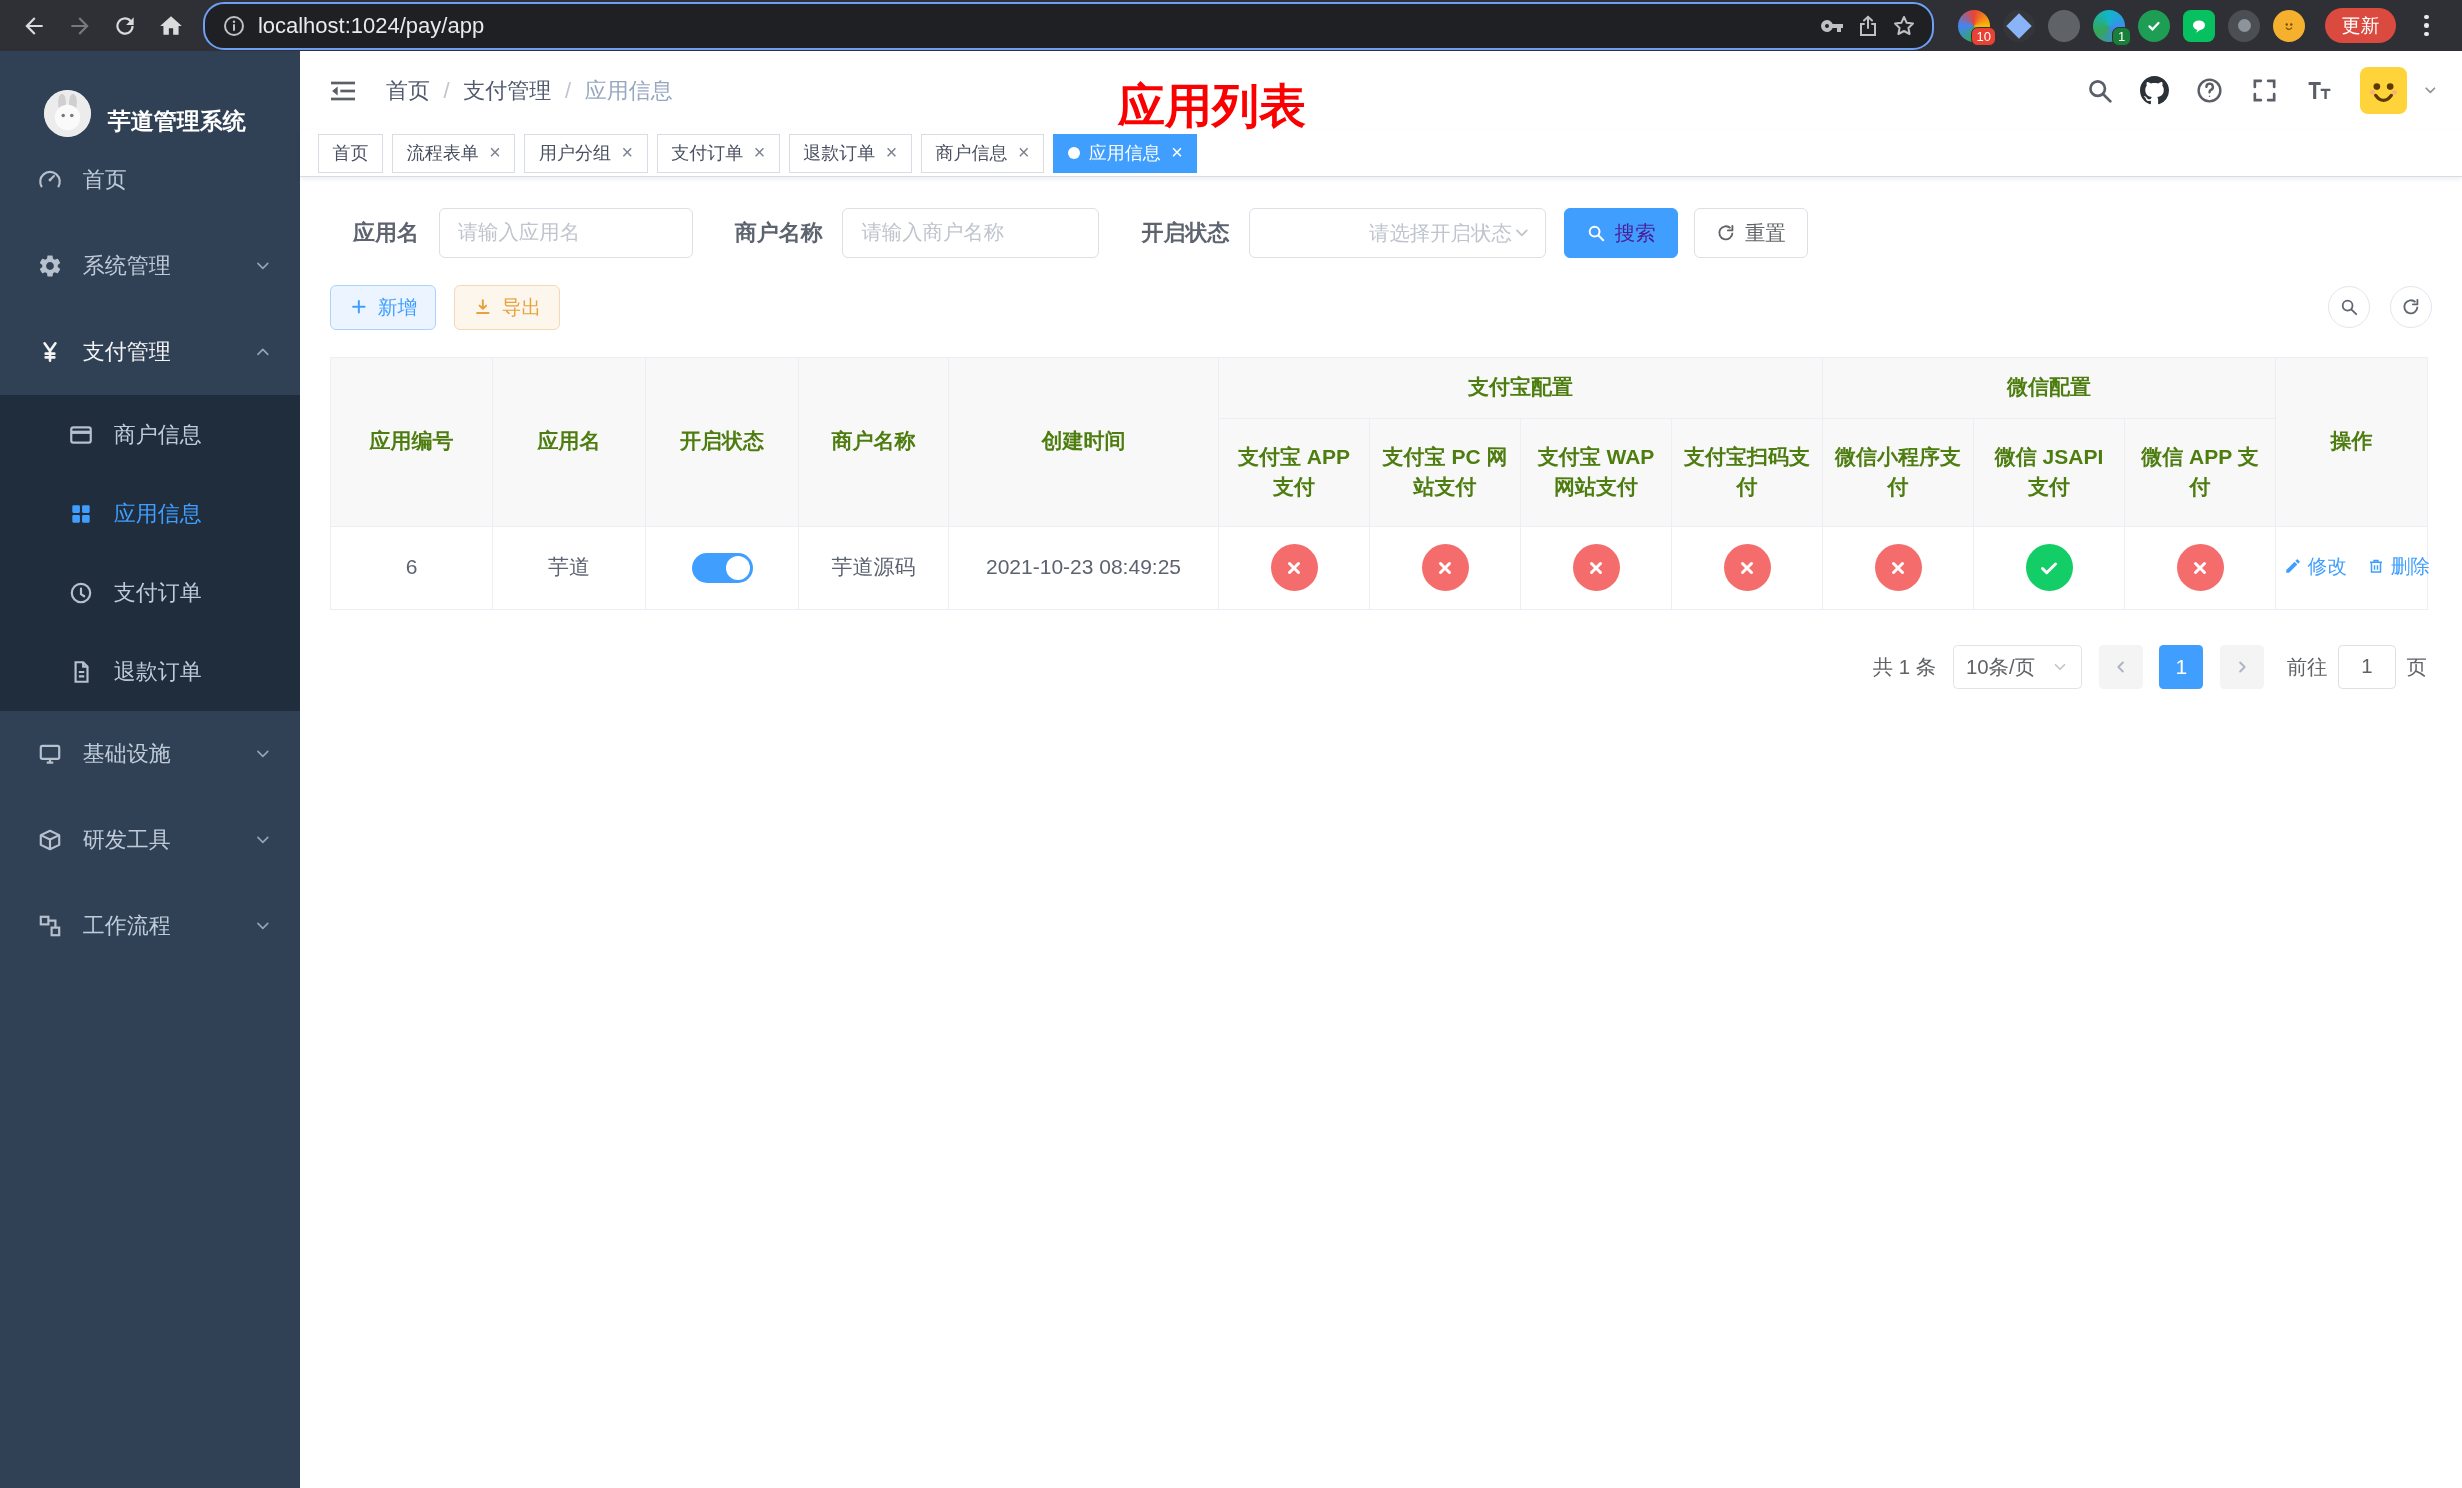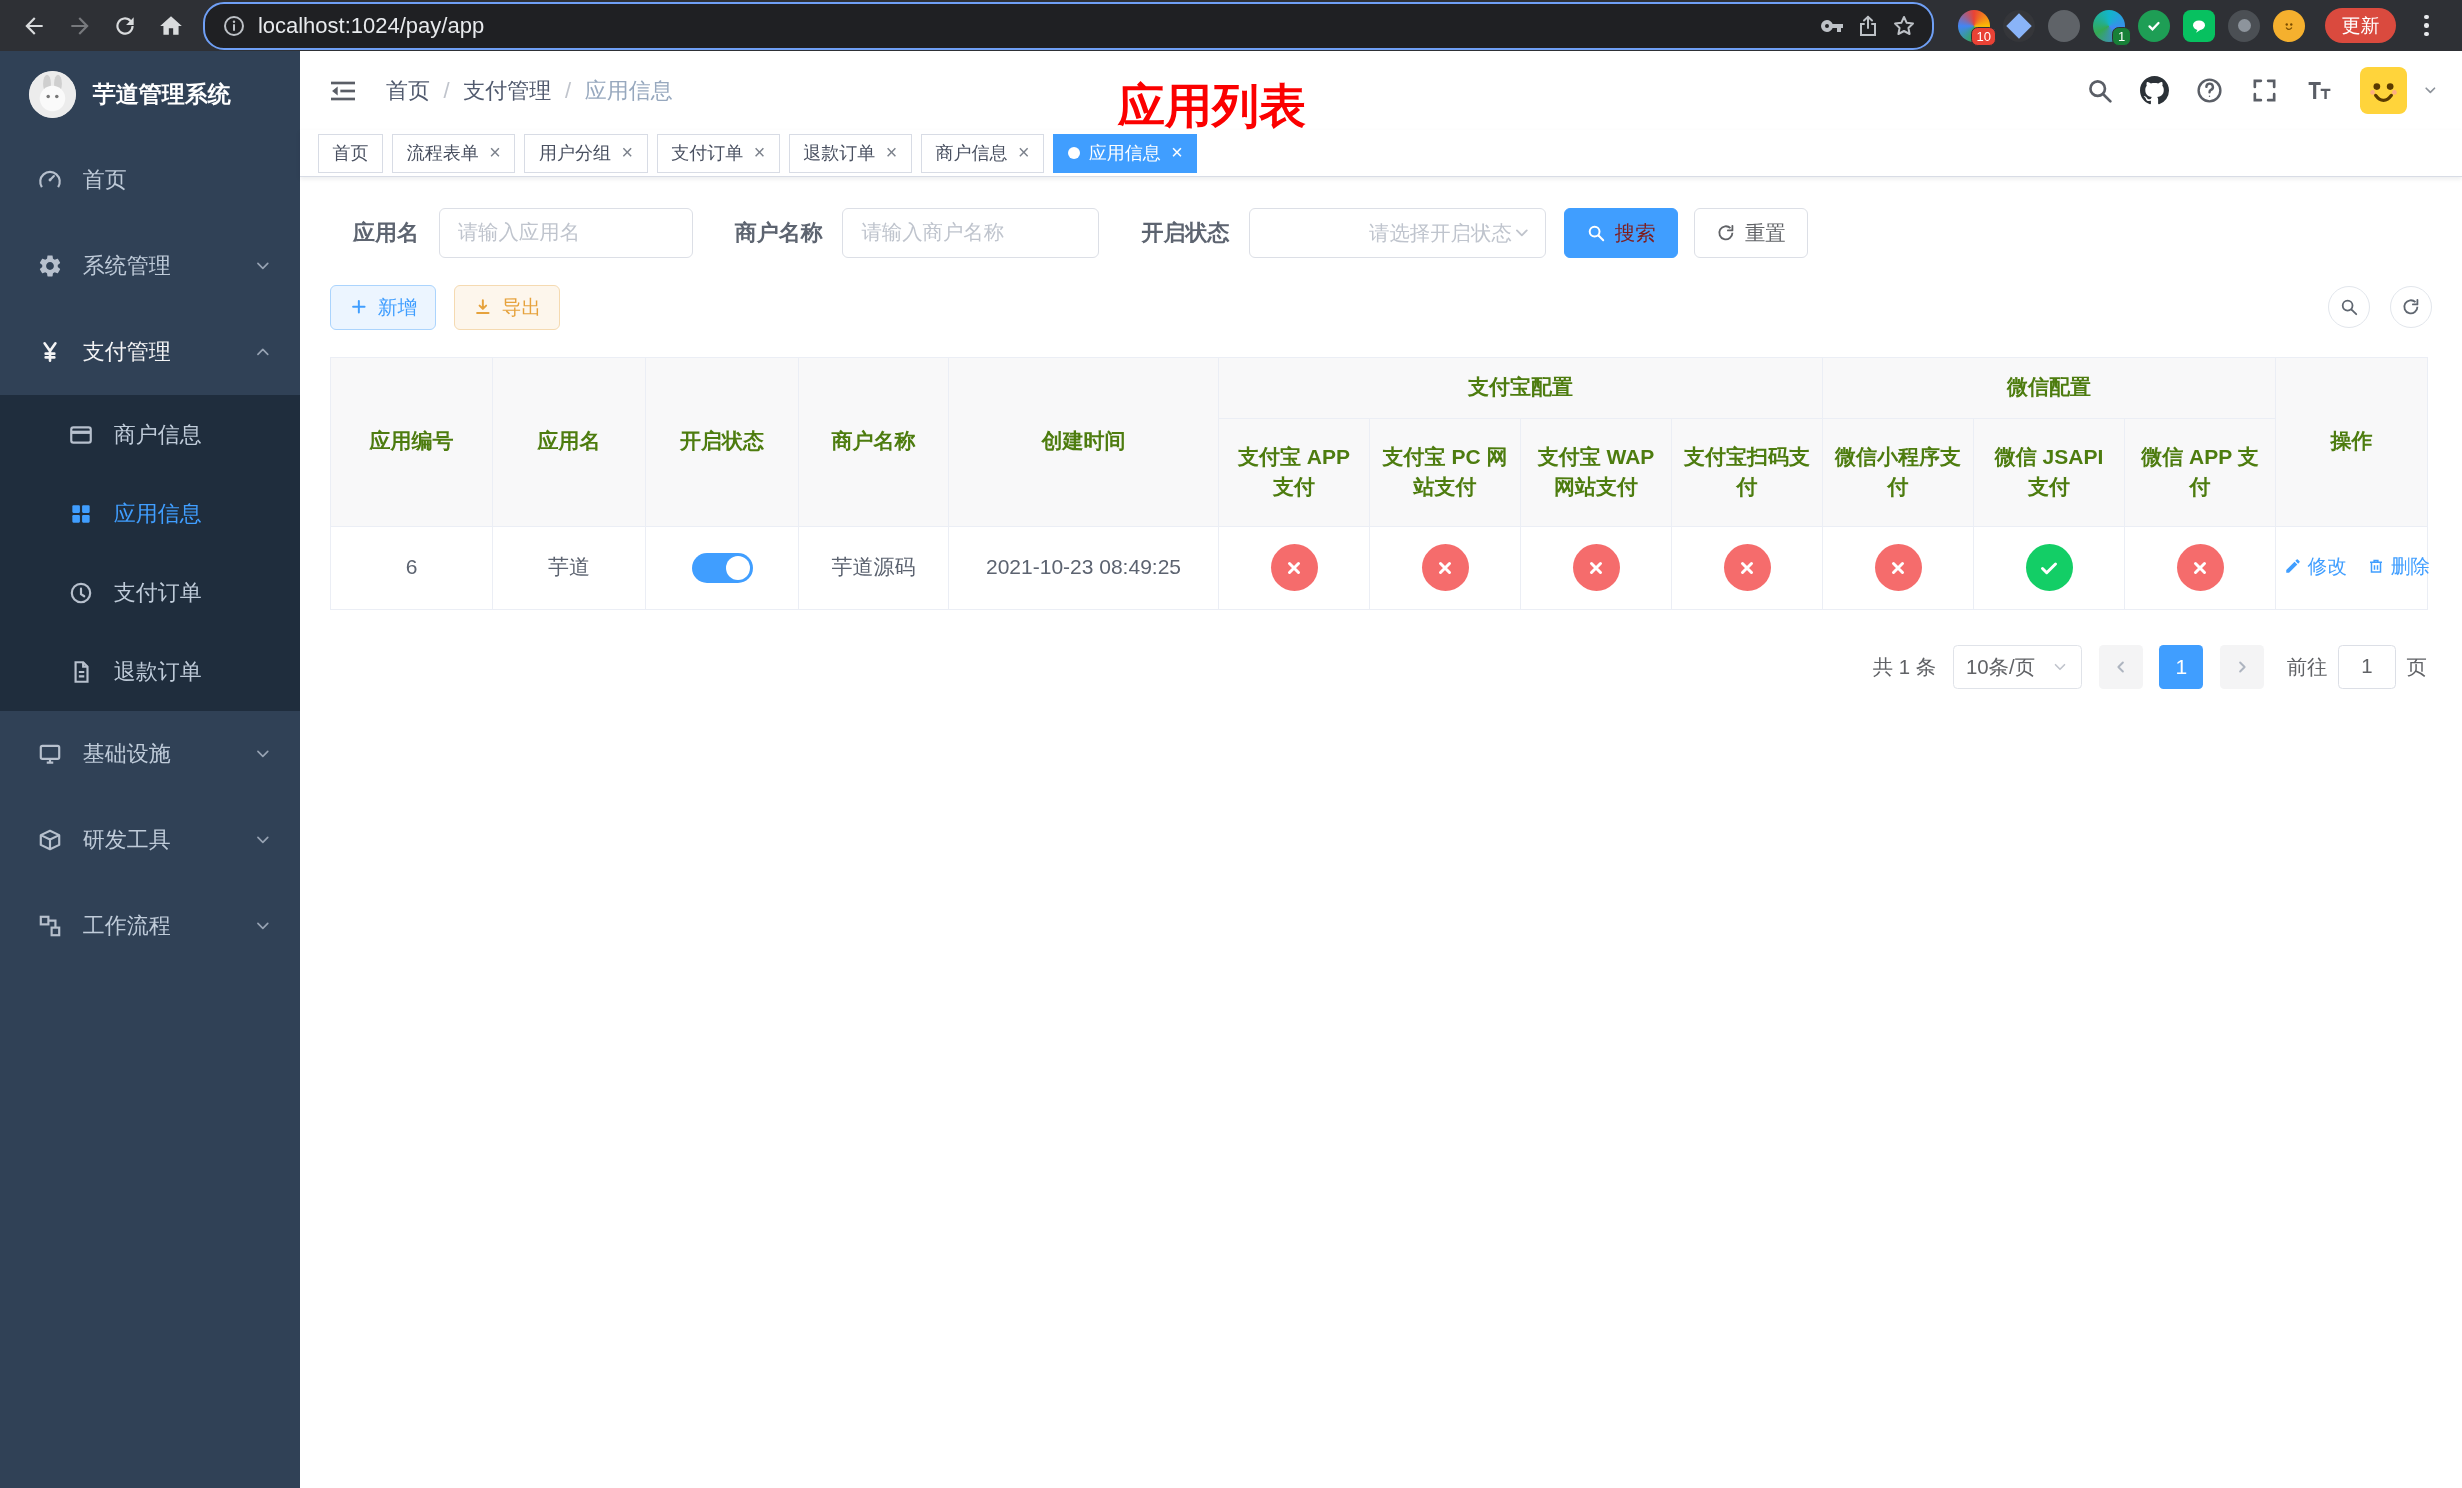--- a/index.html
+++ b/index.html
@@ -32,7 +32,7 @@
   
   #app{display:flex;height:1437px}
   #sidebar{width:300px;background:#304156;flex:0 0 auto;color:#bfcbd9;overflow:hidden}
-  .logo-row{height:86px;display:flex;align-items:center;padding-left:29px;gap:16.7px}
+  .logo-row{height:86px;display:flex;align-items:flex-end;padding-left:44px;gap:16.7px}
   .logo-avatar{width:47px;height:47px;border-radius:50%;overflow:hidden;background:#e9e9e9;flex:0 0 auto}
   .logo-title{color:#fff;font-size:23px;font-weight:700;white-space:nowrap}
   .menu-item{height:86px;display:flex;align-items:center;padding:0 27px 0 36px;gap:19.7px;font-size:22px;color:#bfcbd9;cursor:pointer}

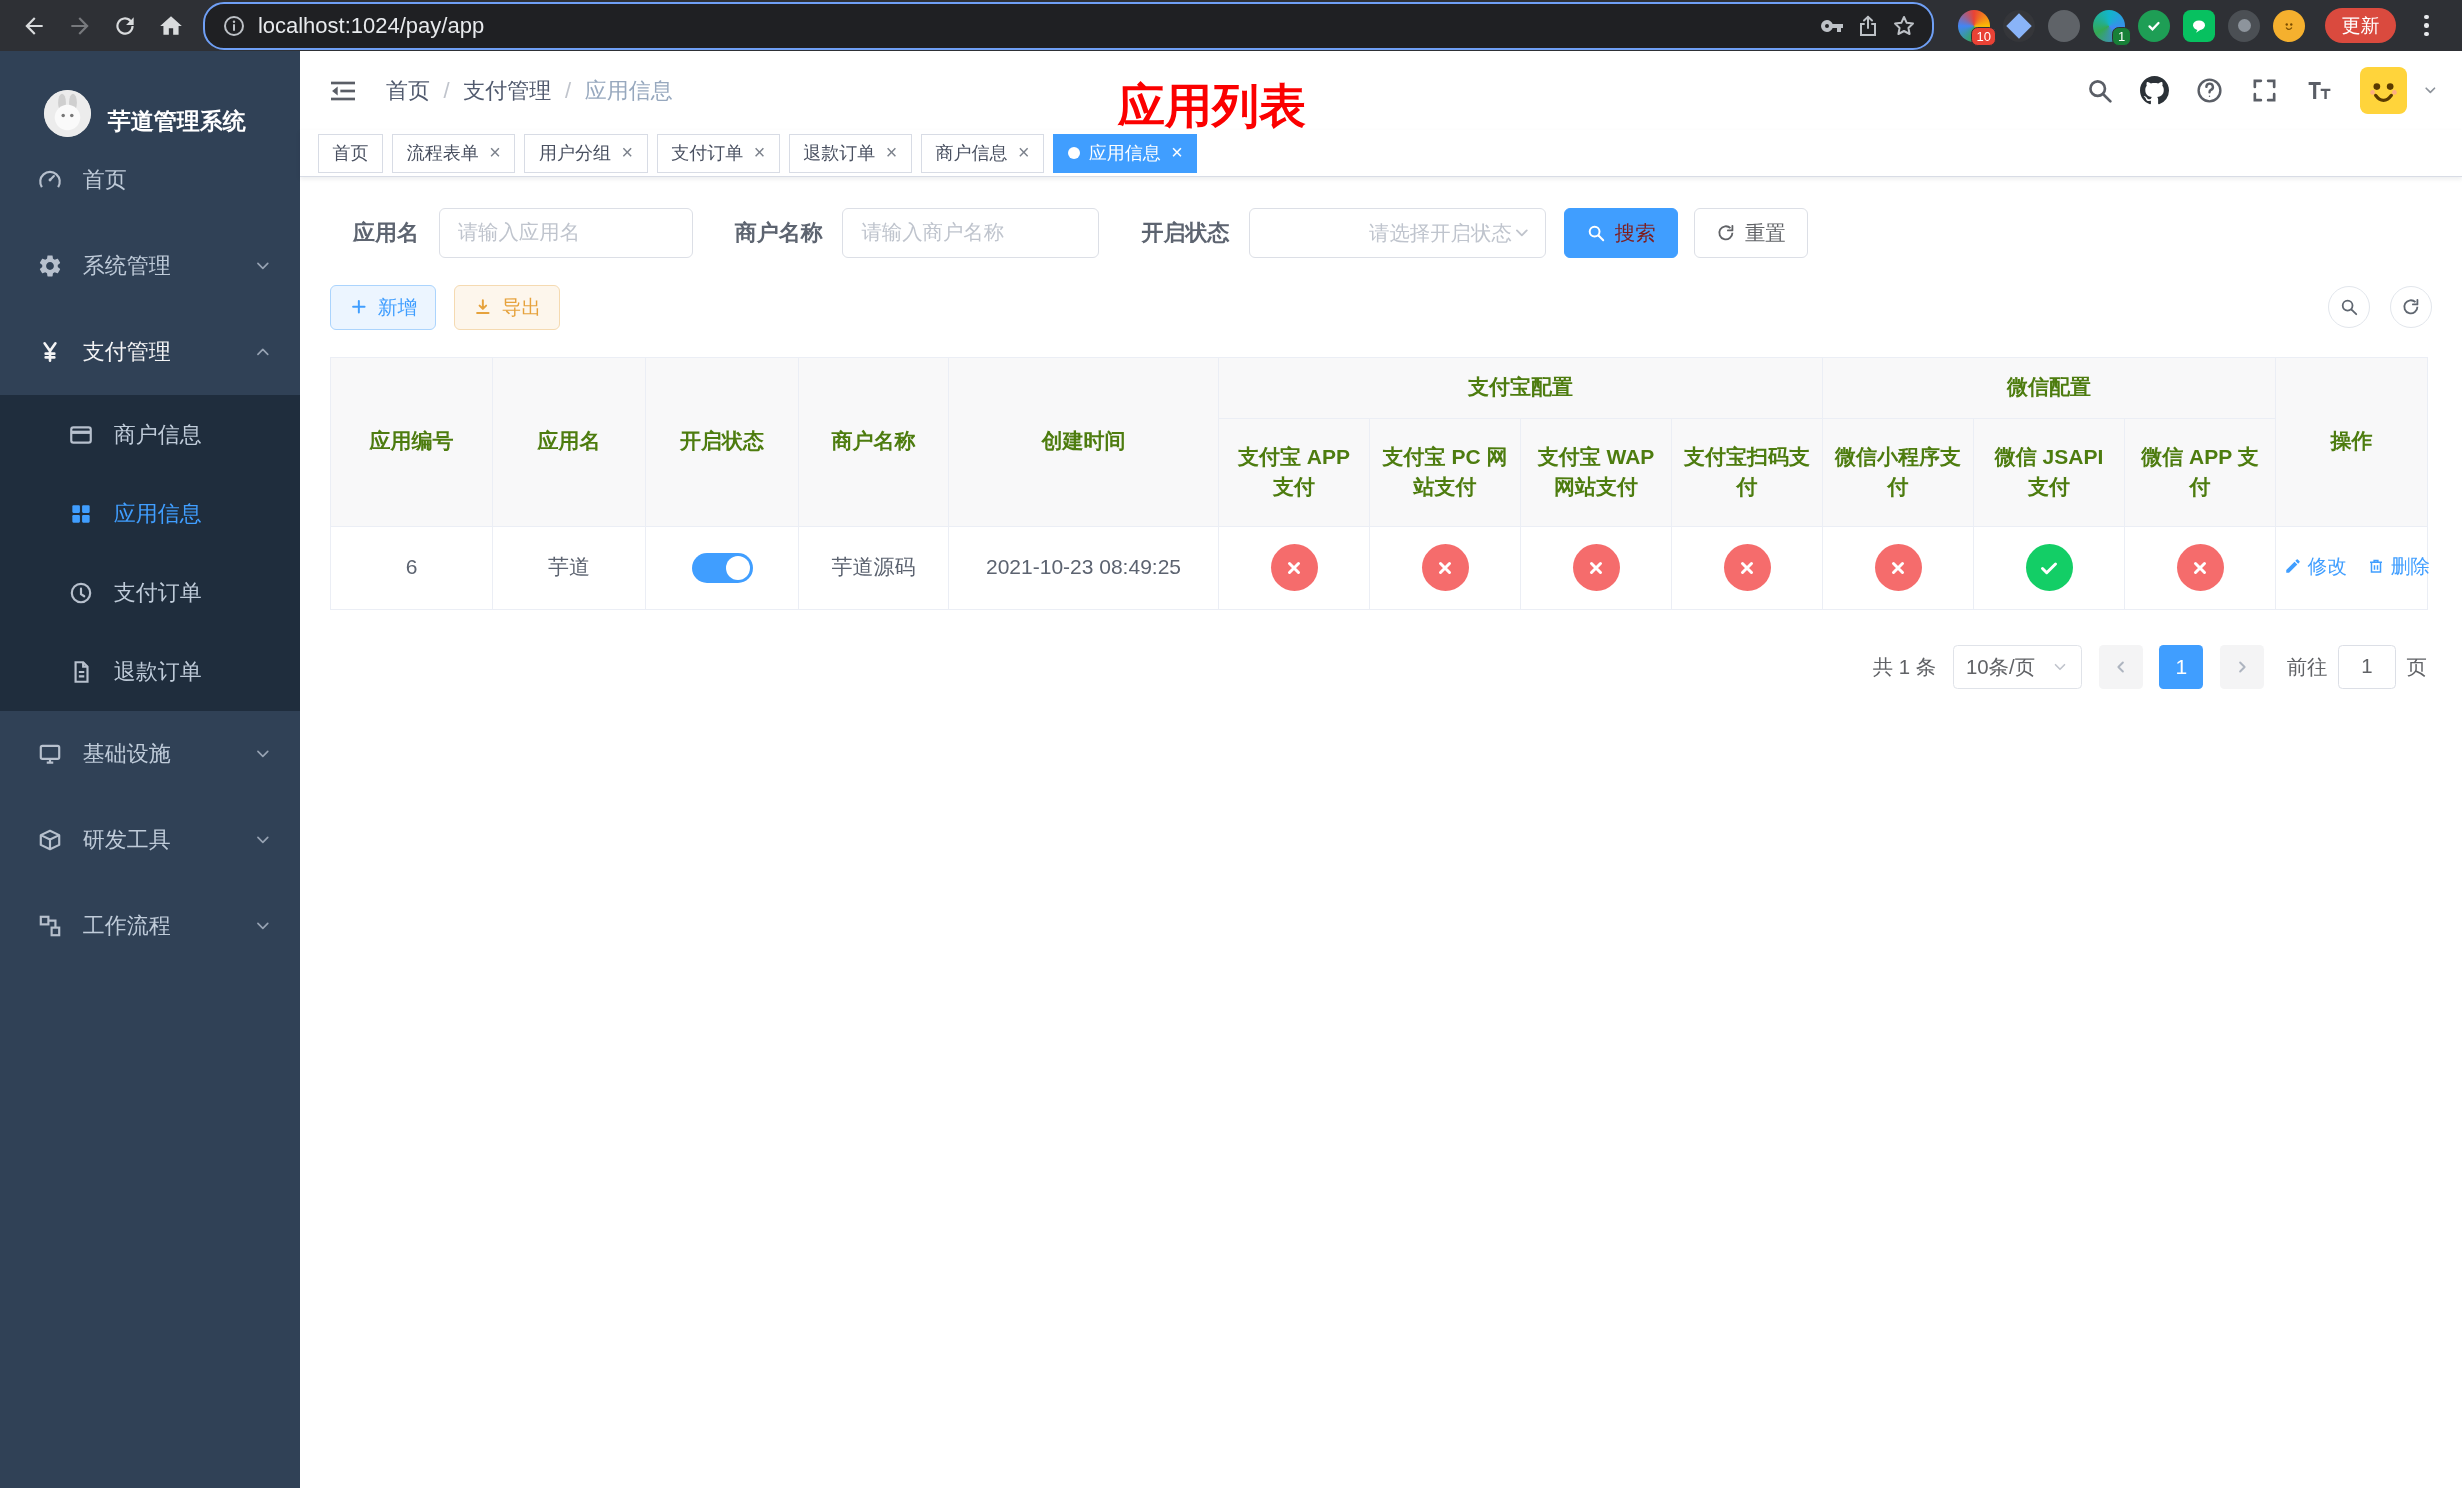--- a/index.html
+++ b/index.html
@@ -91,7 +91,7 @@
   .btn{height:50px;border-radius:6px;display:inline-flex;align-items:center;gap:9px;font-size:20.4px;padding:0 21px;cursor:pointer;
     border:1.5px solid transparent;white-space:nowrap}
   .btn svg{width:19.7px;height:19.7px}
-  .btn.primary{background:#409eff;color:#7f1d1d;border-color:#409eff;margin-left:18px}
+  .btn.primary{background:#409eff;color:#4c1d95;border-color:#409eff;margin-left:18px}
   .btn.plain{background:#fff;color:#606266;border-color:#dcdfe6;margin-left:16.7px}
   .toolbar-row{display:flex;align-items:center;margin-top:27px}
   .btn.sm{height:45px;font-size:19.7px;padding:0 18px}

